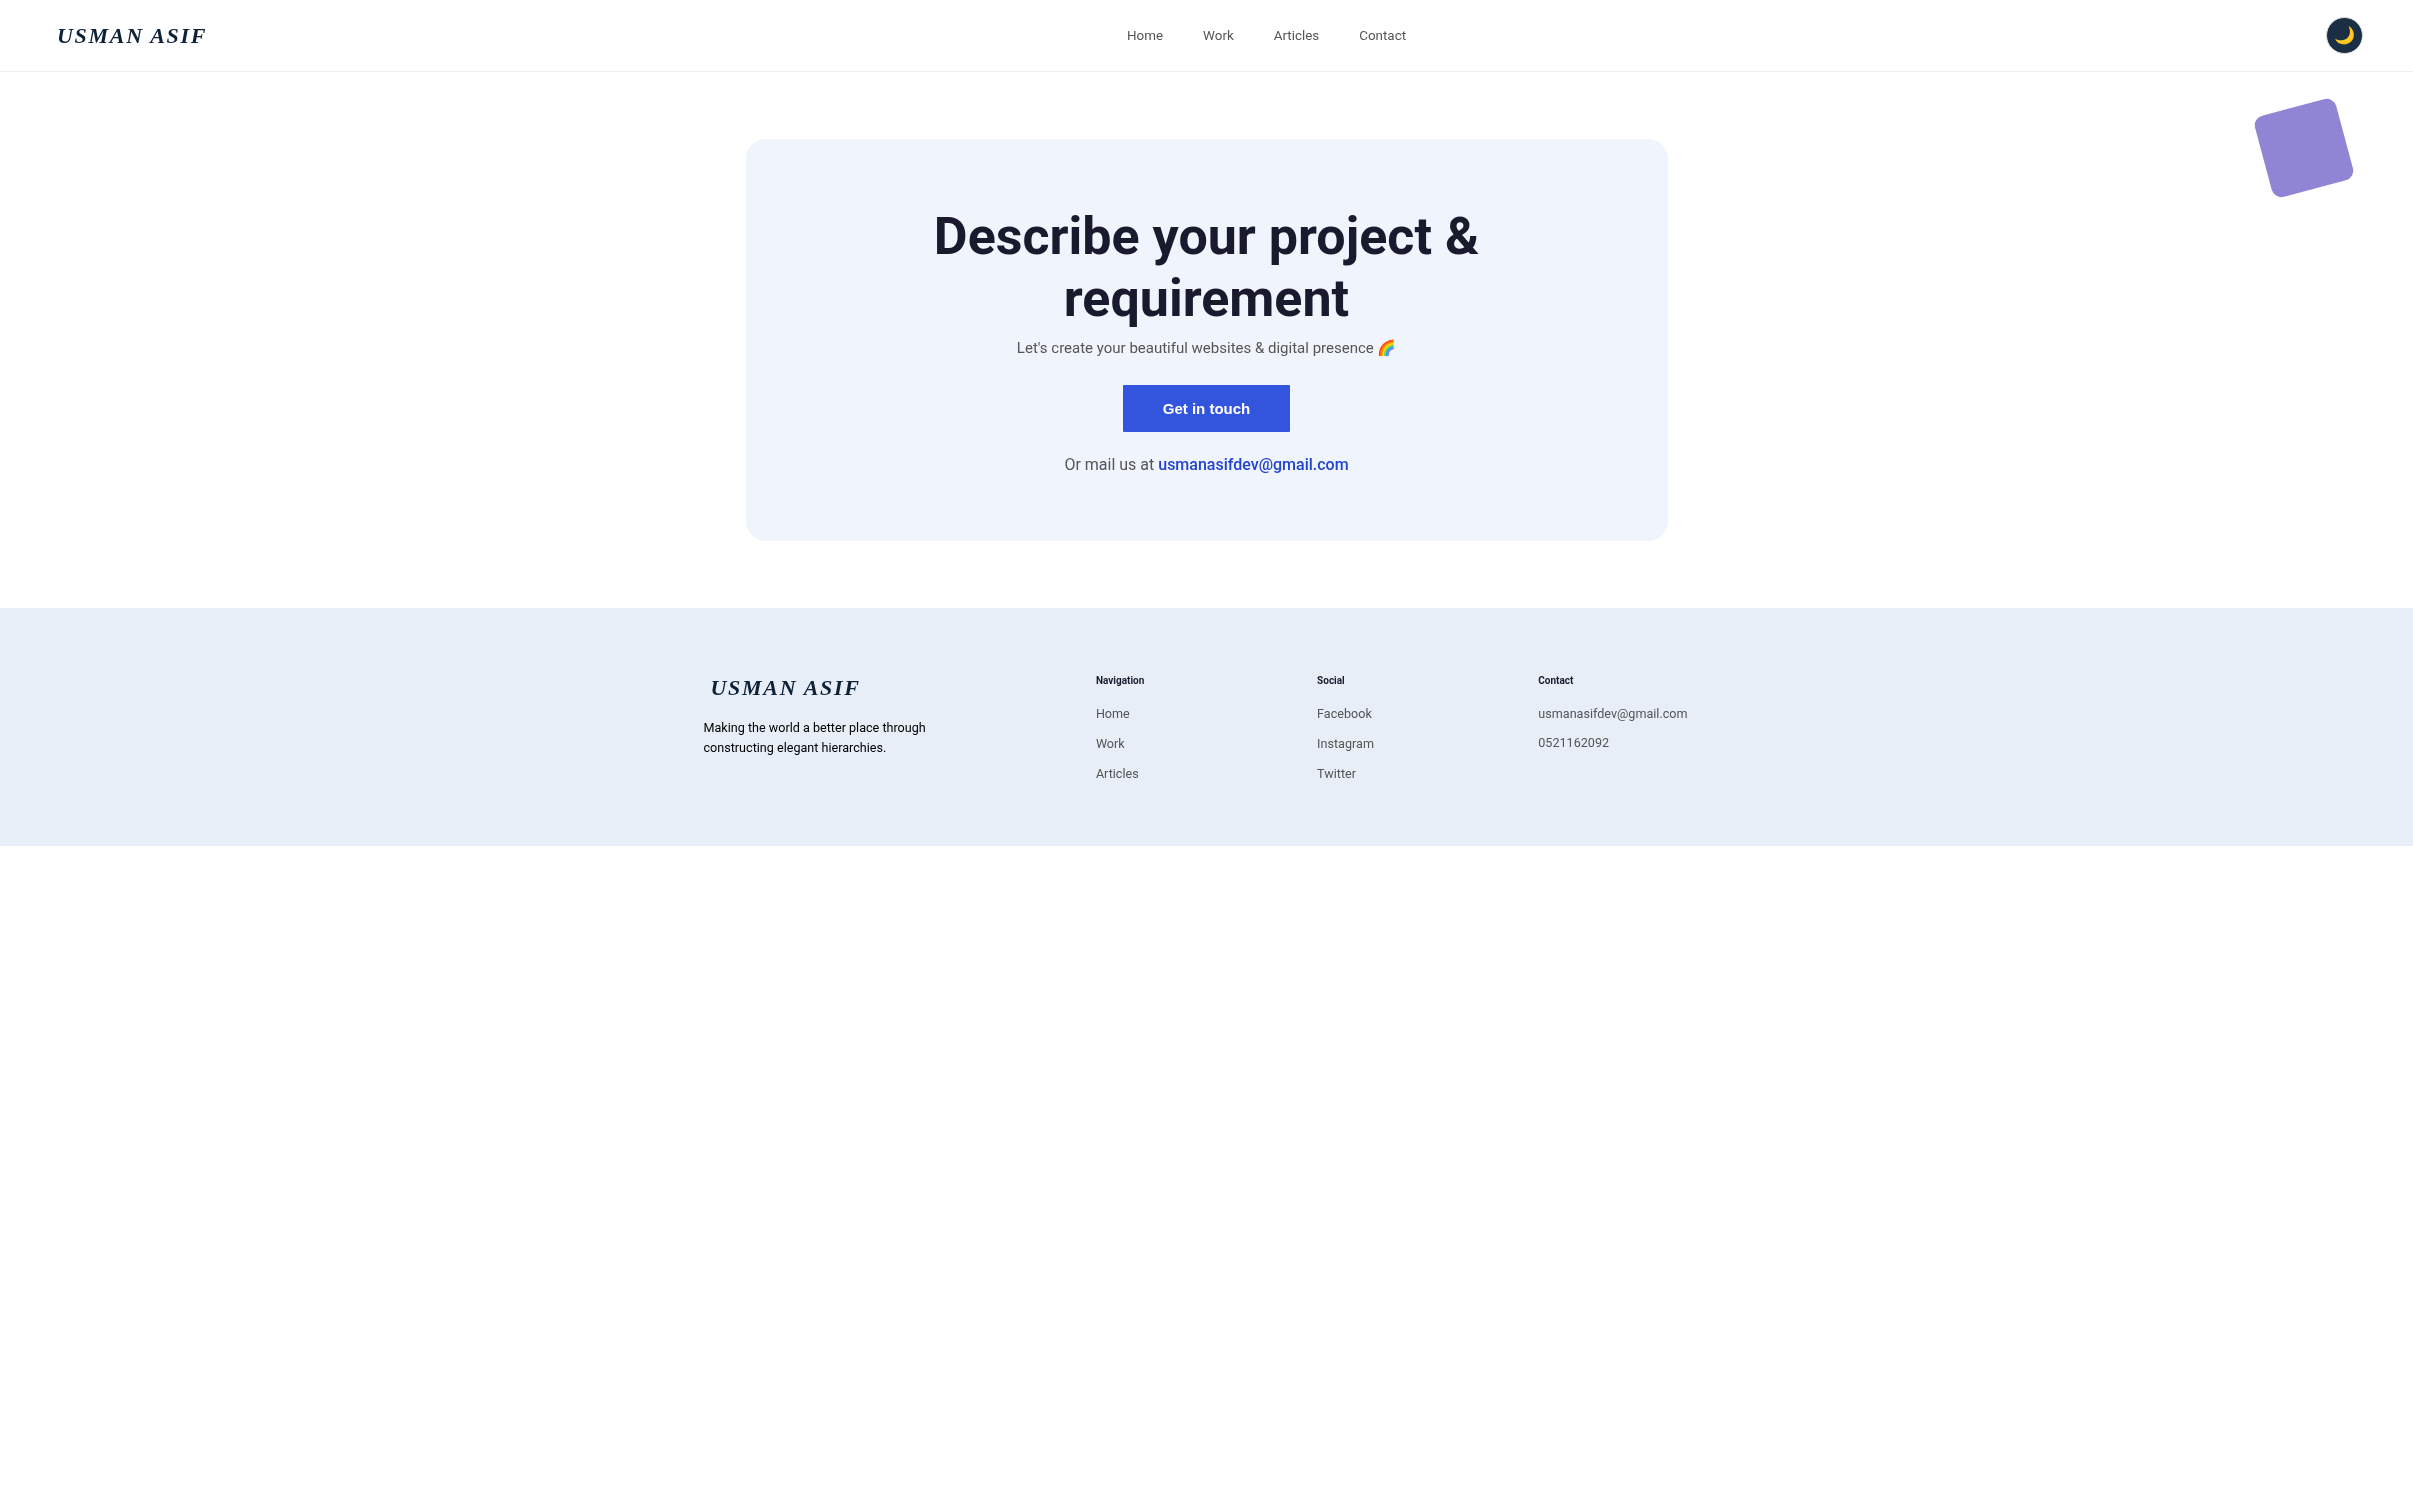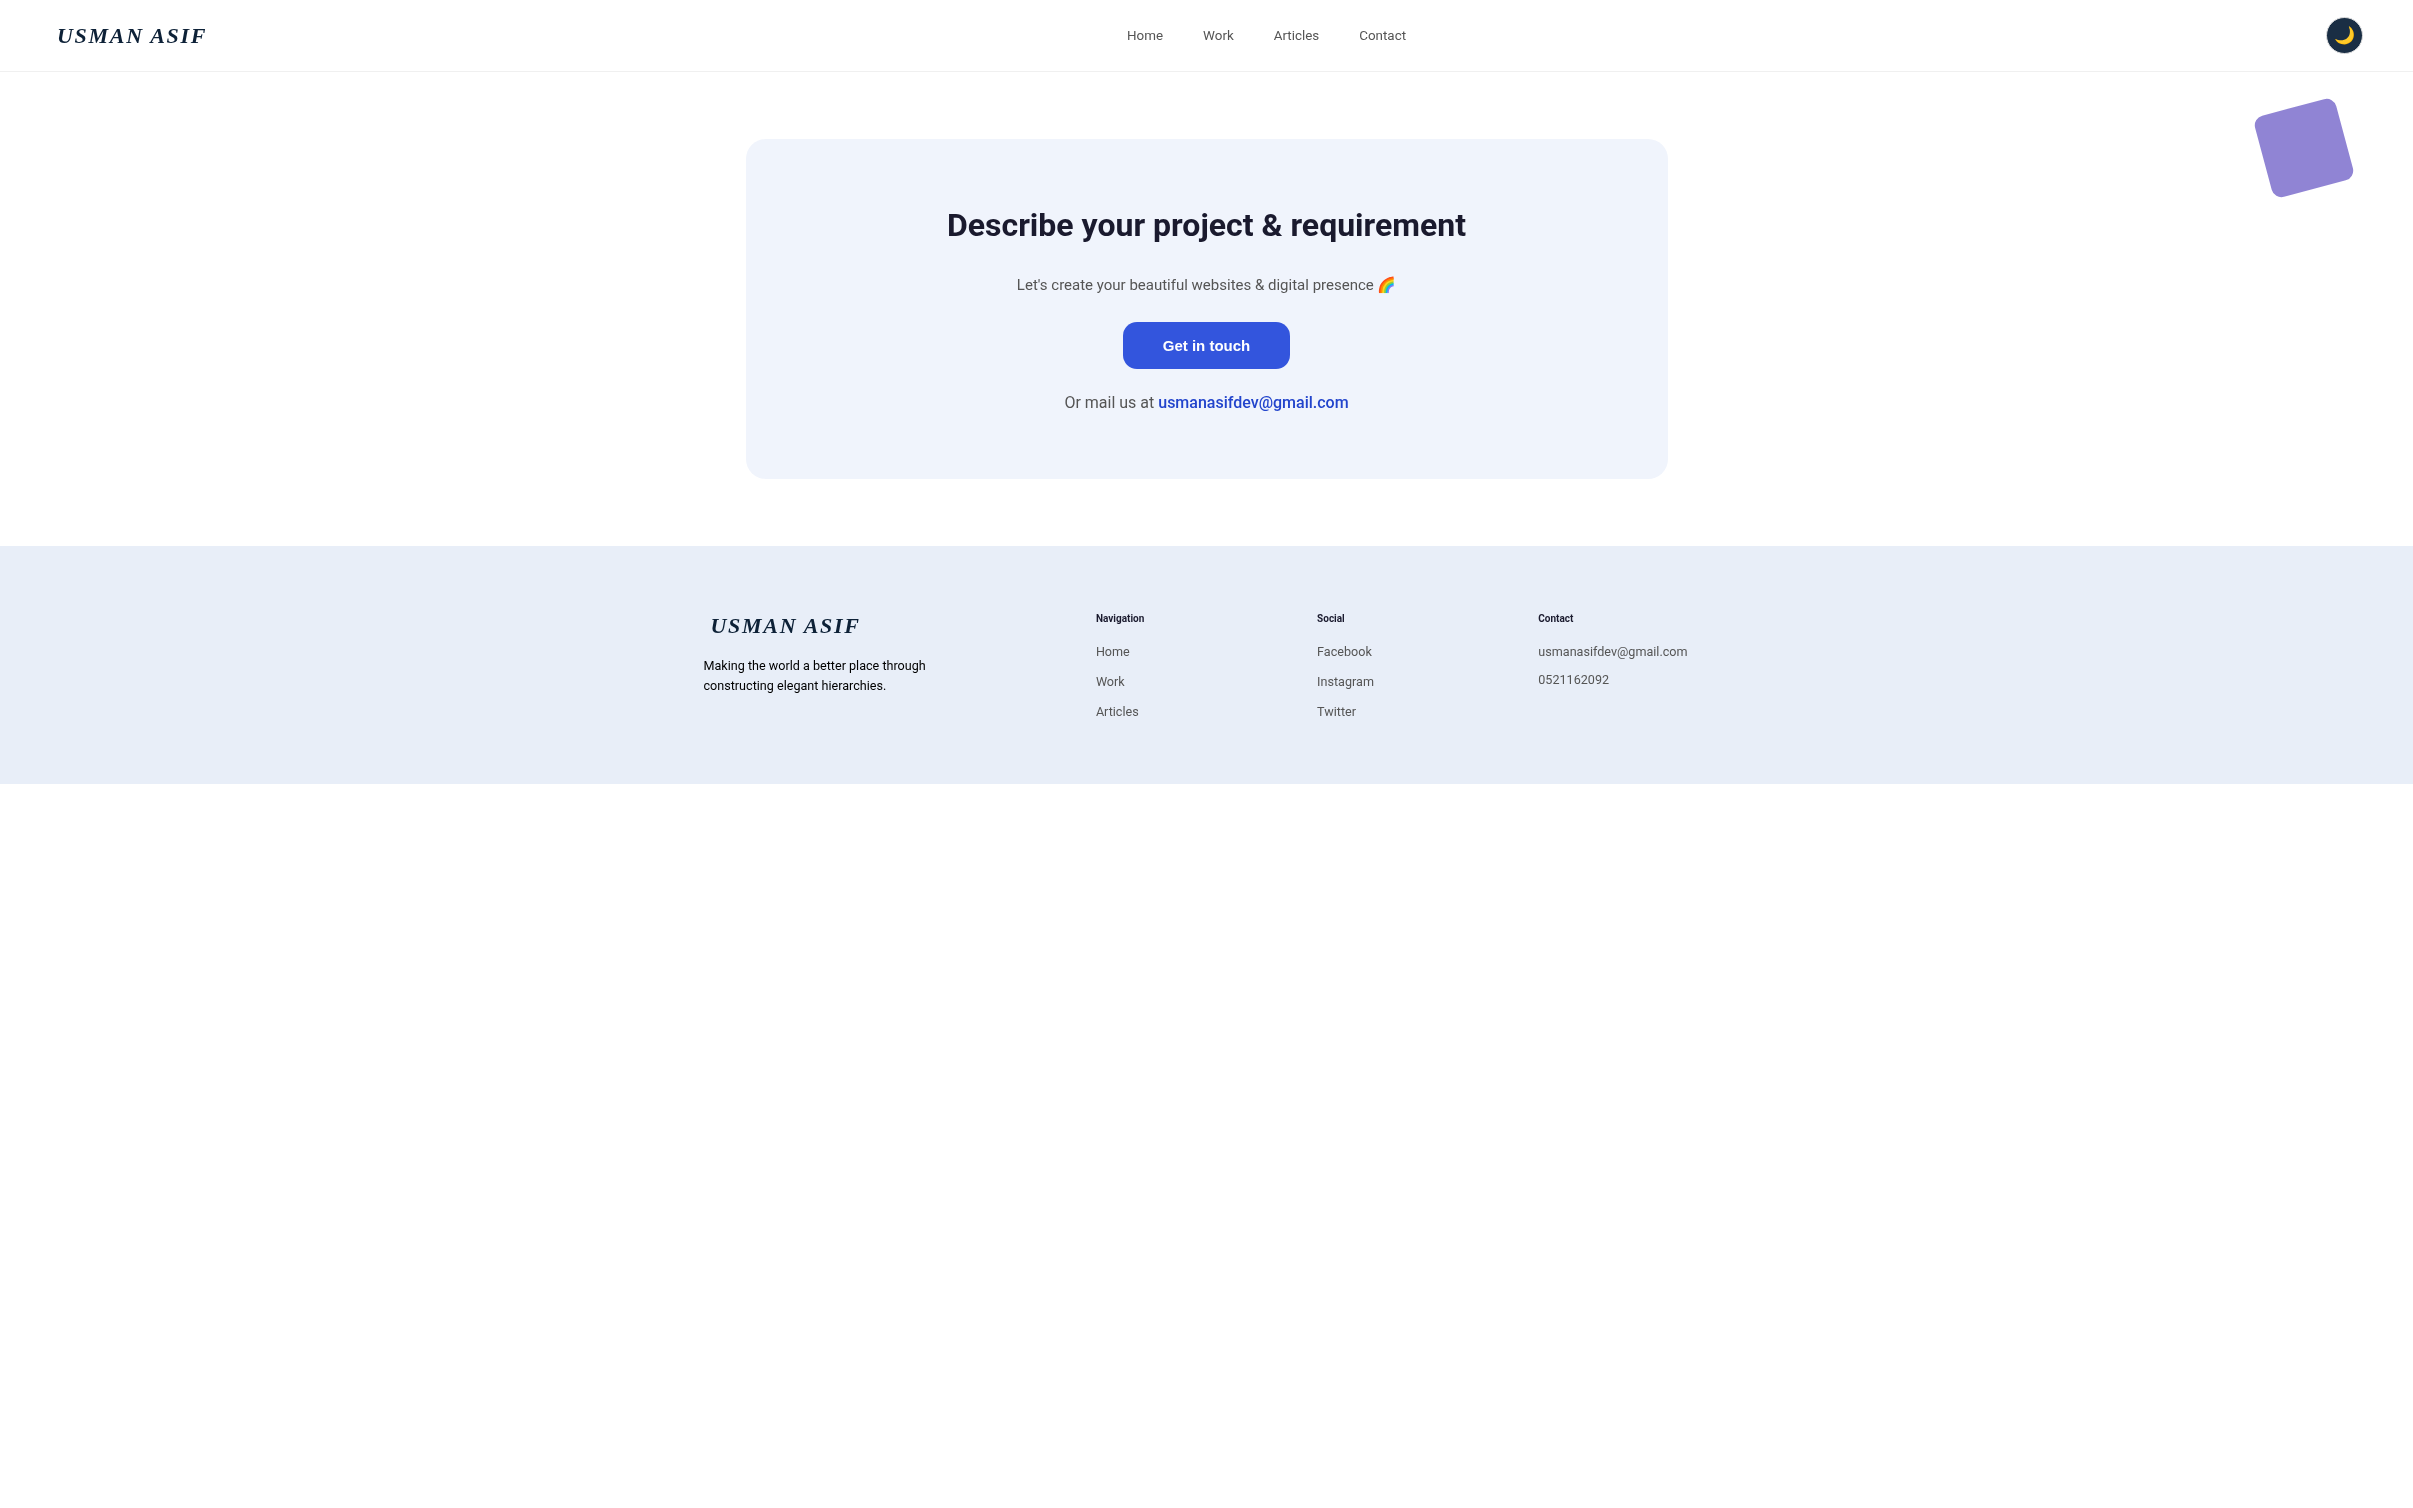--- a/index.html
+++ b/index.html
@@ -96,10 +96,10 @@
     }
 
     .contact-card h1 {
-      font-size: 32px;
+      font-size: 52px;
       font-weight: 700;
       color: #1a1a2e;
-      margin-bottom: 32px;
+      margin-bottom: 8px;
       line-height: 1.2;
     }
 

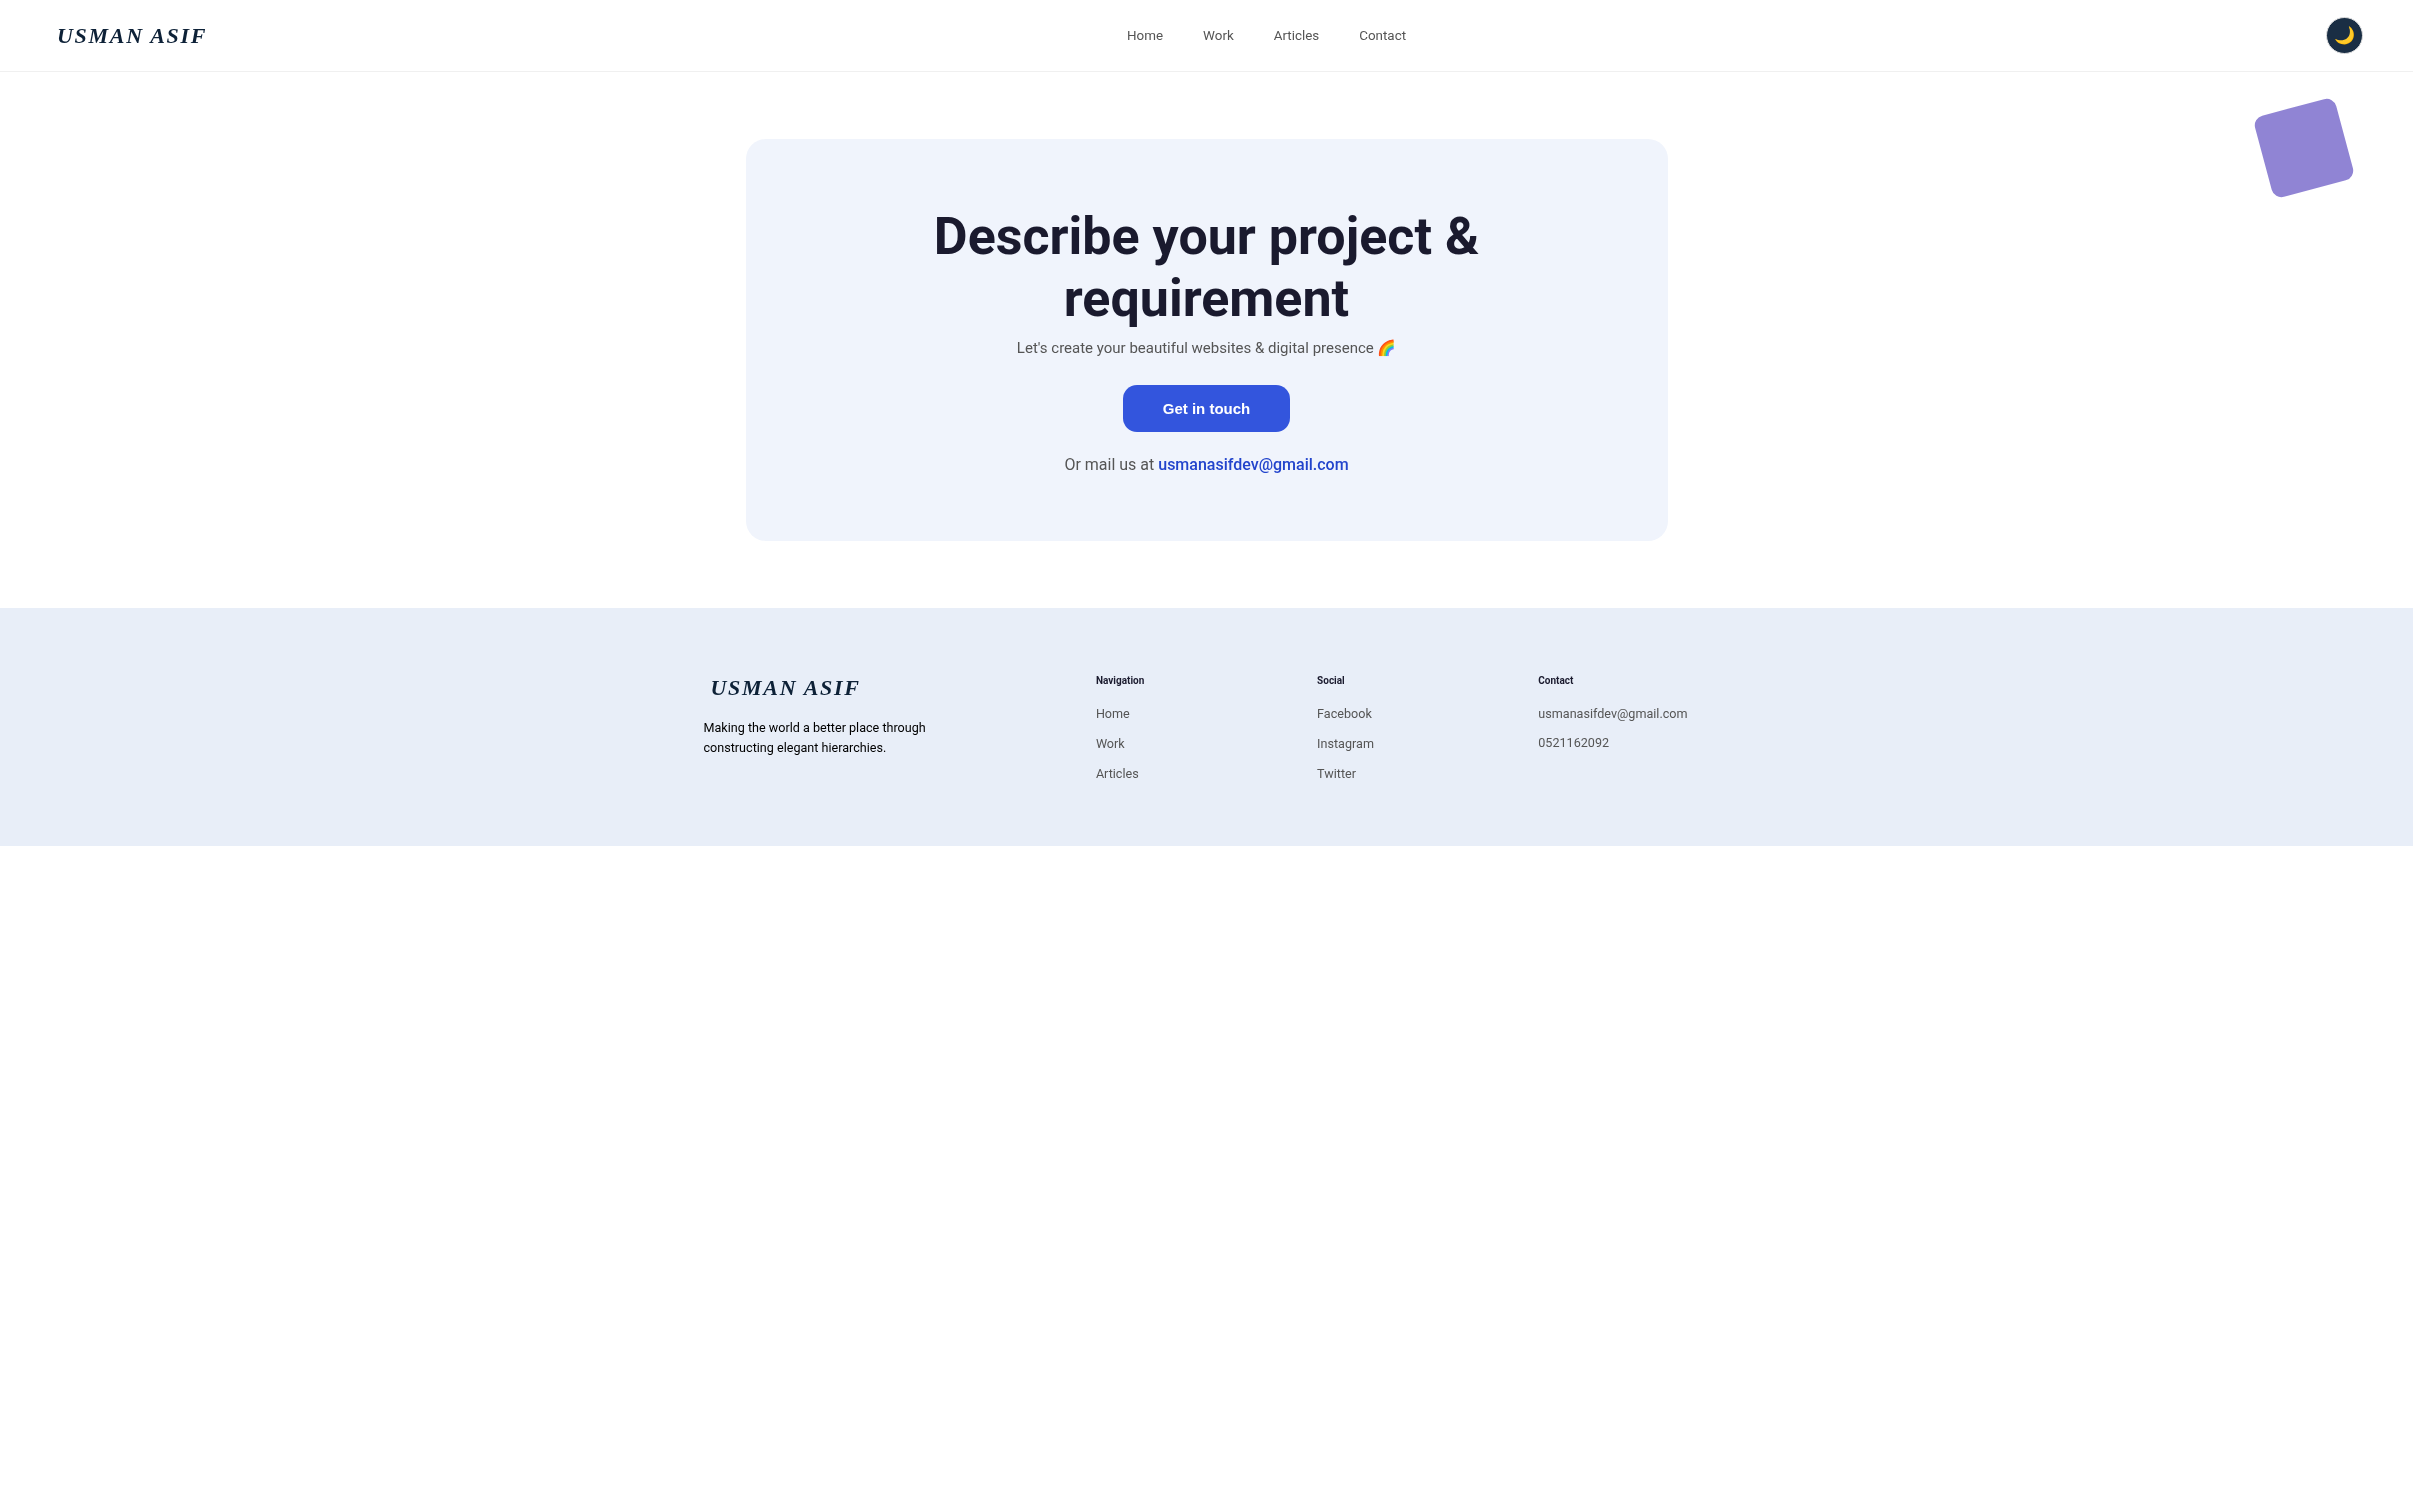--- a/index.html
+++ b/index.html
@@ -113,7 +113,7 @@
       background: #3355dd;
       color: #ffffff;
       border: none;
-      border-radius: 14px;
+      border-radius: 1px;
       padding: 15px 40px;
       font-size: 15px;
       font-weight: 600;

